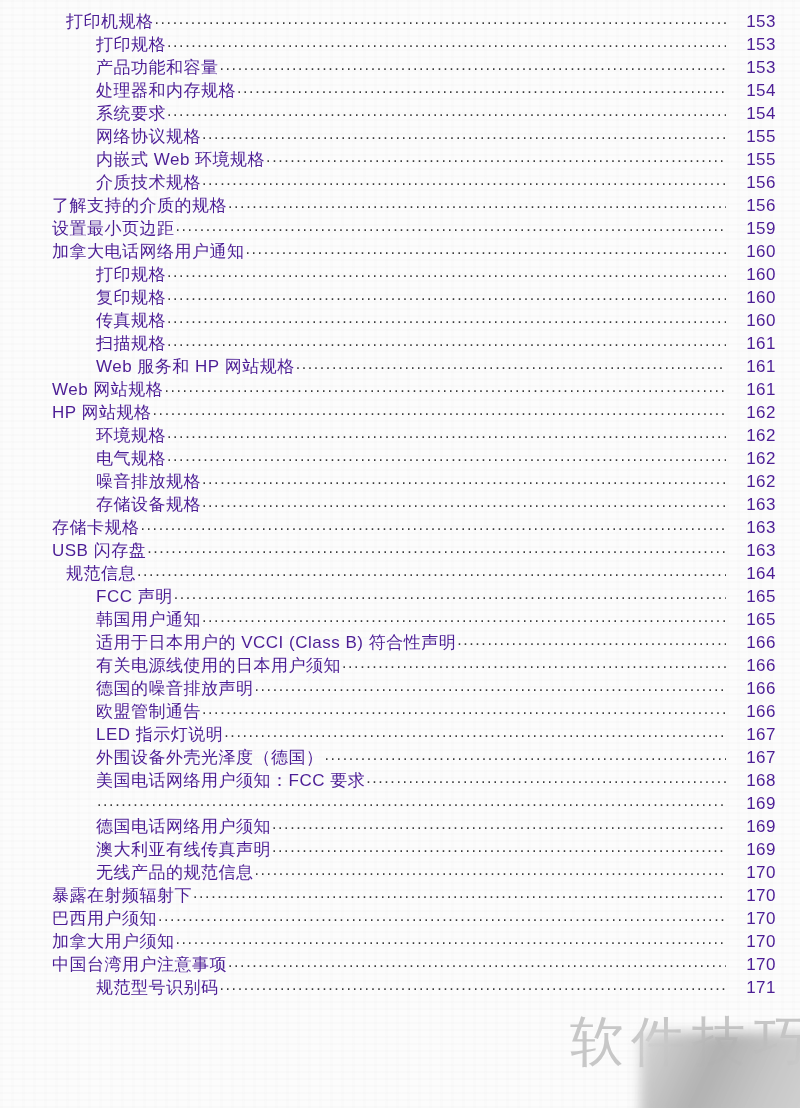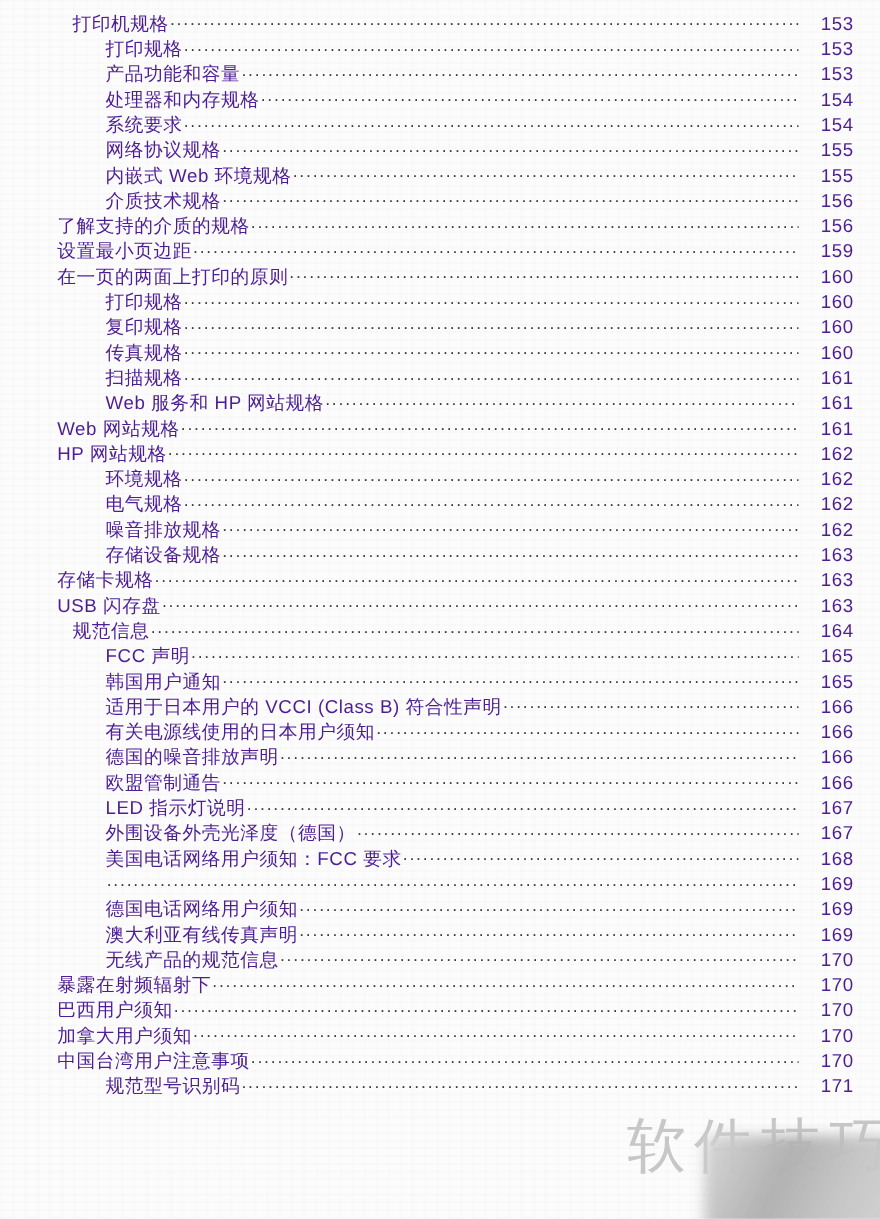--- a/index.html
+++ b/index.html
@@ -167,7 +167,7 @@
   </div>
 
   <div class="toc-row level-2">
-    <span class="toc-title">在一页的两面上打印的原则</span>
+    <span class="toc-title">加拿大电话网络用户通知</span>
     <span class="toc-leader"></span>
     <span class="toc-page">160</span>
   </div>

